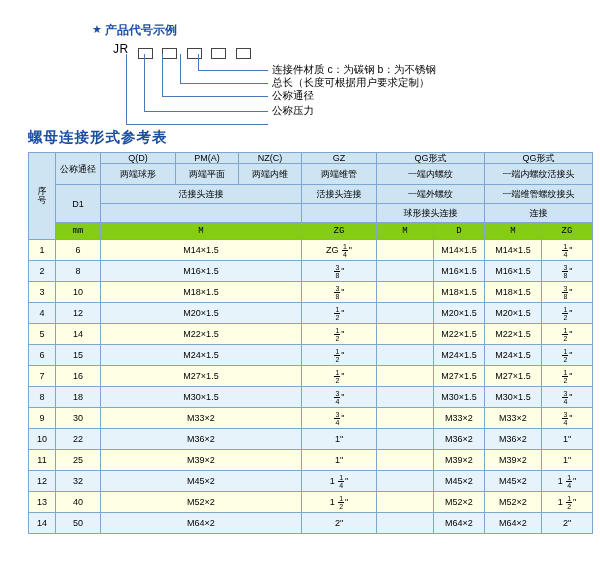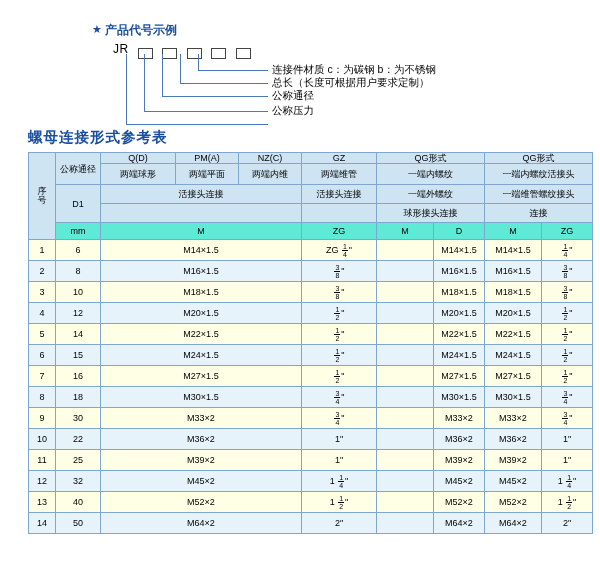--- a/index.html
+++ b/index.html
@@ -62,7 +62,7 @@
     line-height:1.15;
   }
   .hdr{background:#cfe4f3;}
-  .hdr2{background:#5eead4;}
+  .hdr2{background:#84cc16;font-family:Liberation Mono, monospace;}
   .rowA{background:#feffe4;}
   .rowB{background:#e7f3fb;}
   .idx{width:26px;}

